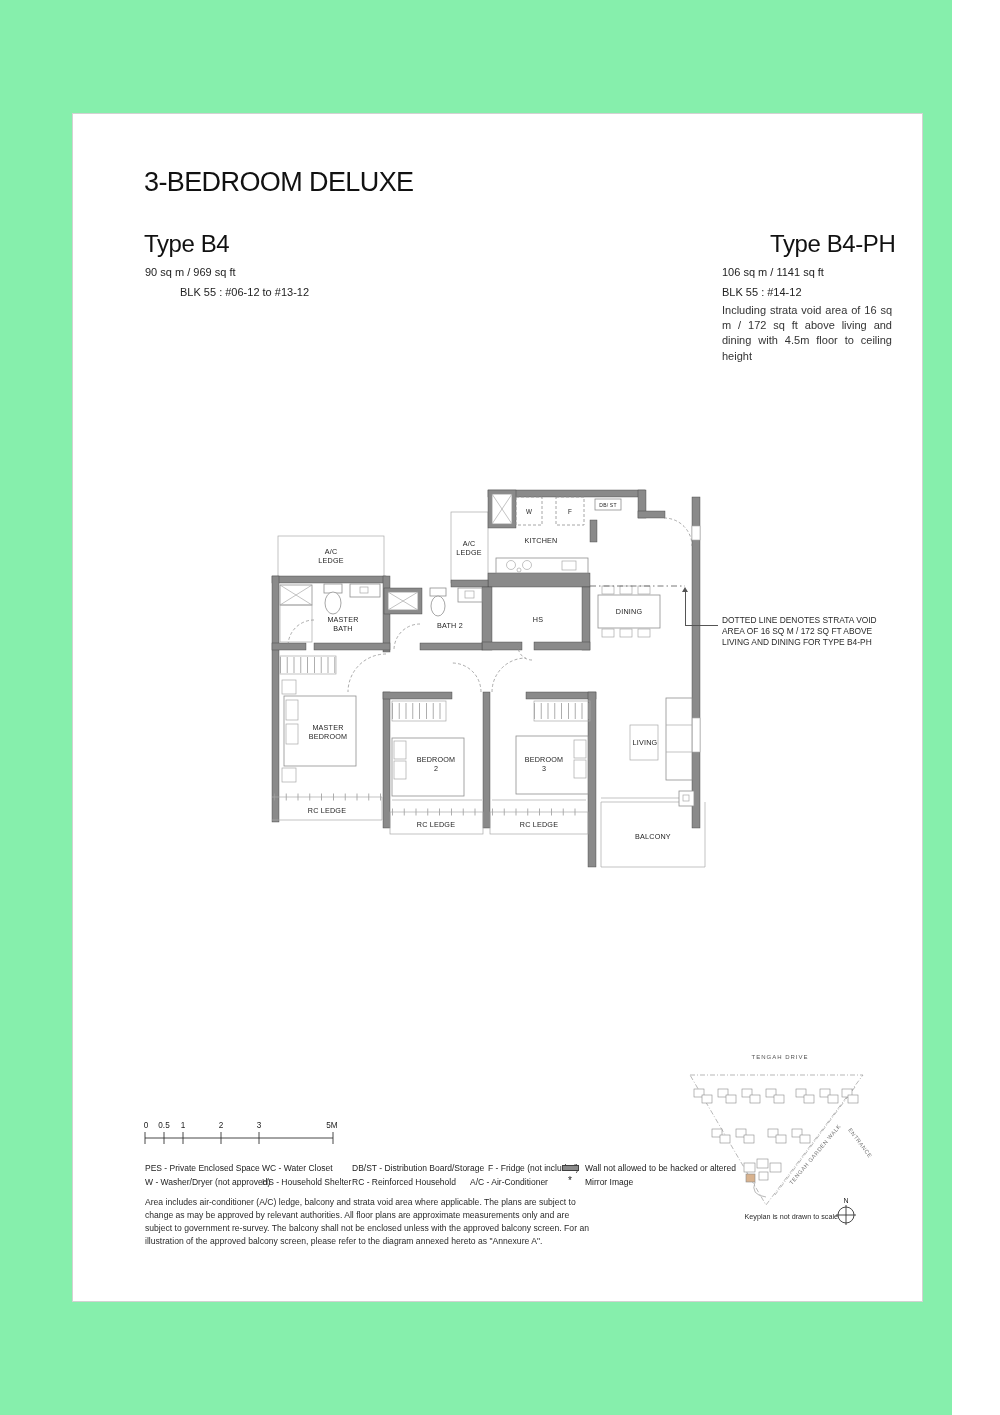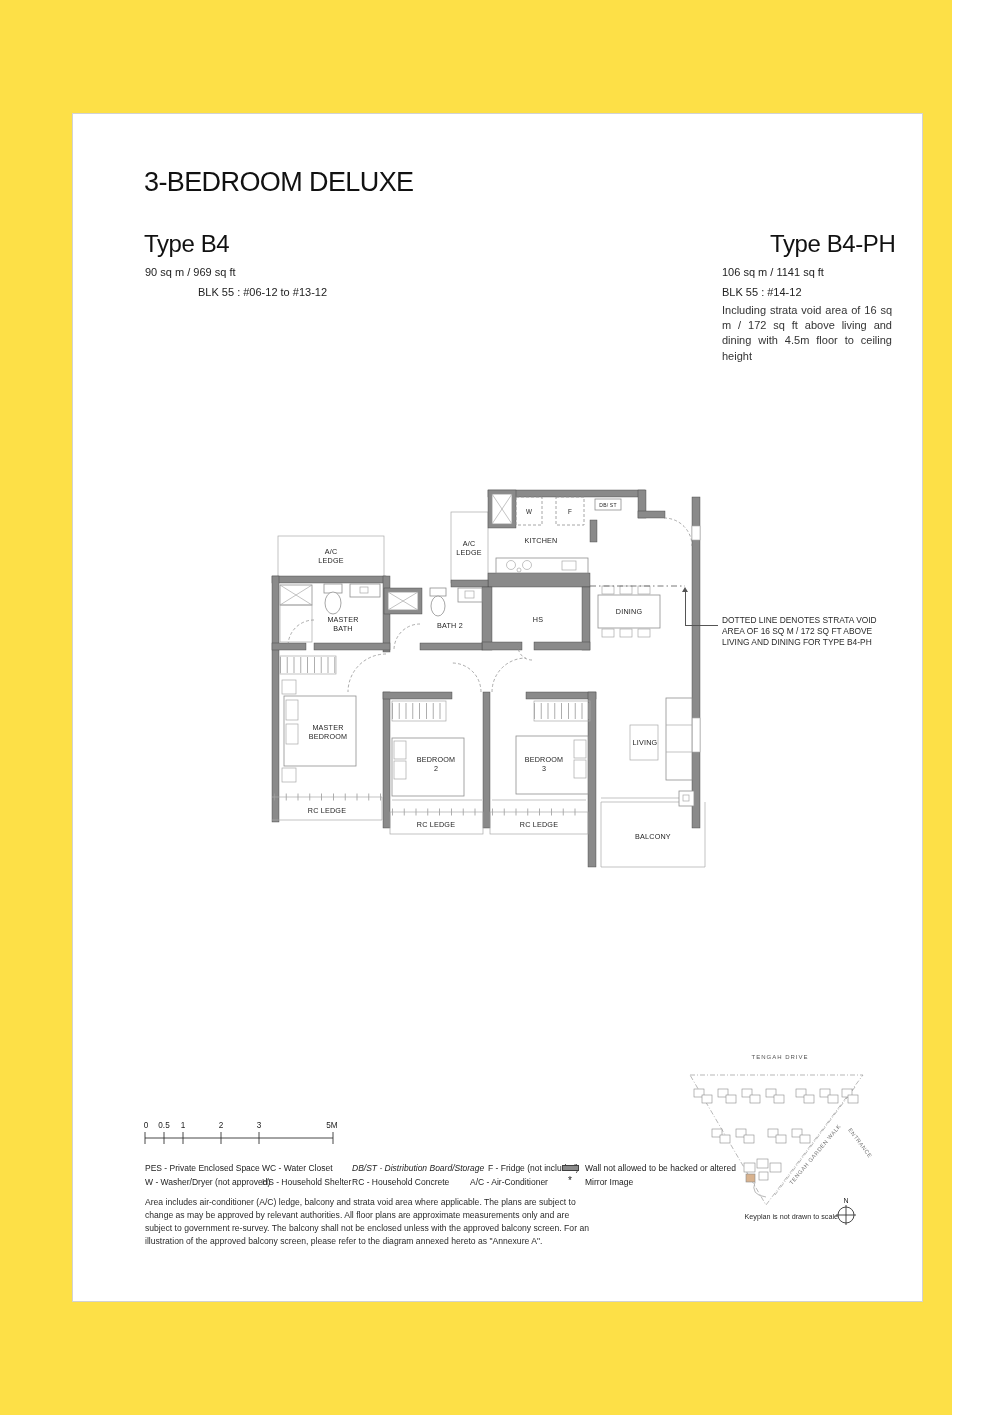--- a/index.html
+++ b/index.html
@@ -5,7 +5,7 @@
   * { margin:0; padding:0; box-sizing:border-box; }
   html,body { width:1000px; height:1415px; background:#ffffff;
     font-family:"Liberation Sans", sans-serif; color:#1c1c1c; }
-  #stage { position:relative; width:952px; height:1415px; background:#fde047; overflow:hidden; }
+  #stage { position:relative; width:952px; height:1415px; background:#86efac; overflow:hidden; }
   .page { position:absolute; left:72px; top:113px; width:851px; height:1189px;
     border:1px solid #d2d2d2; background:#fff; }
   .abs { position:absolute; }

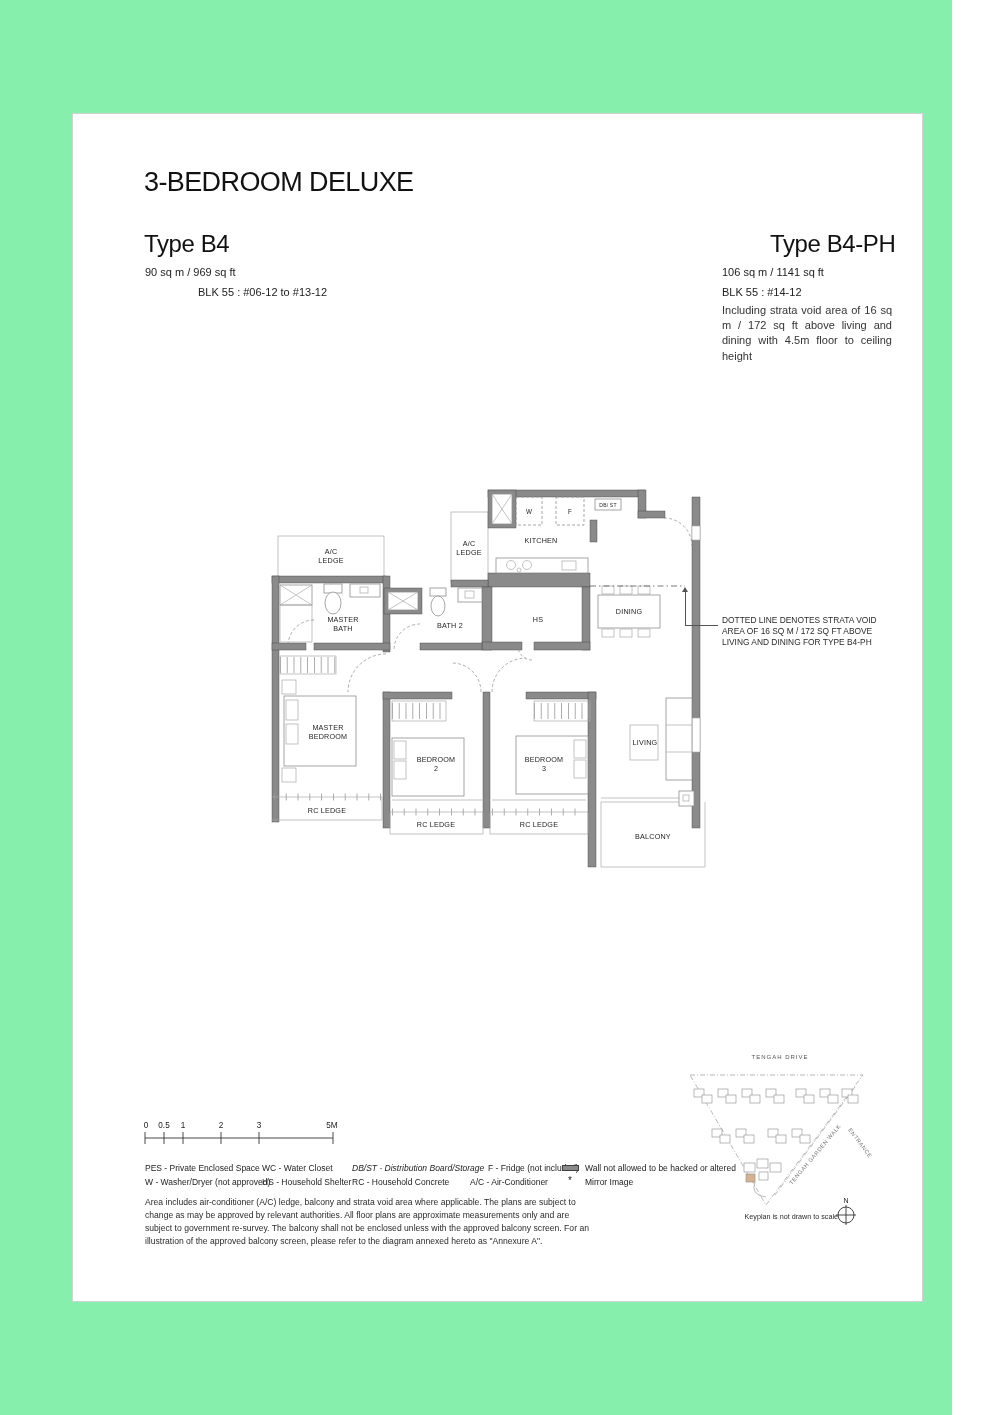--- a/index.html
+++ b/index.html
@@ -50,7 +50,7 @@
 
   <div class="abs unit-name" style="left:144px; top:230px;">Type B4</div>
   <div class="abs unit-sub" style="left:145px; top:266px;">90 sq m / 969 sq ft</div>
-  <div class="abs unit-sub" style="left:158px; top:286px;padding-left:40px;">BLK 55 : #06-12 to #13-12</div>
+  <div class="abs unit-sub" style="left:140px; top:286px;padding-left:40px;">BLK 55 : #06-12 to #13-12</div>
 
   <div class="abs unit-name" style="left:722px; top:230px;margin-left:48px;">Type B4-PH</div>
   <div class="abs unit-sub" style="left:722px; top:266px;">106 sq m / 1141 sq ft</div>

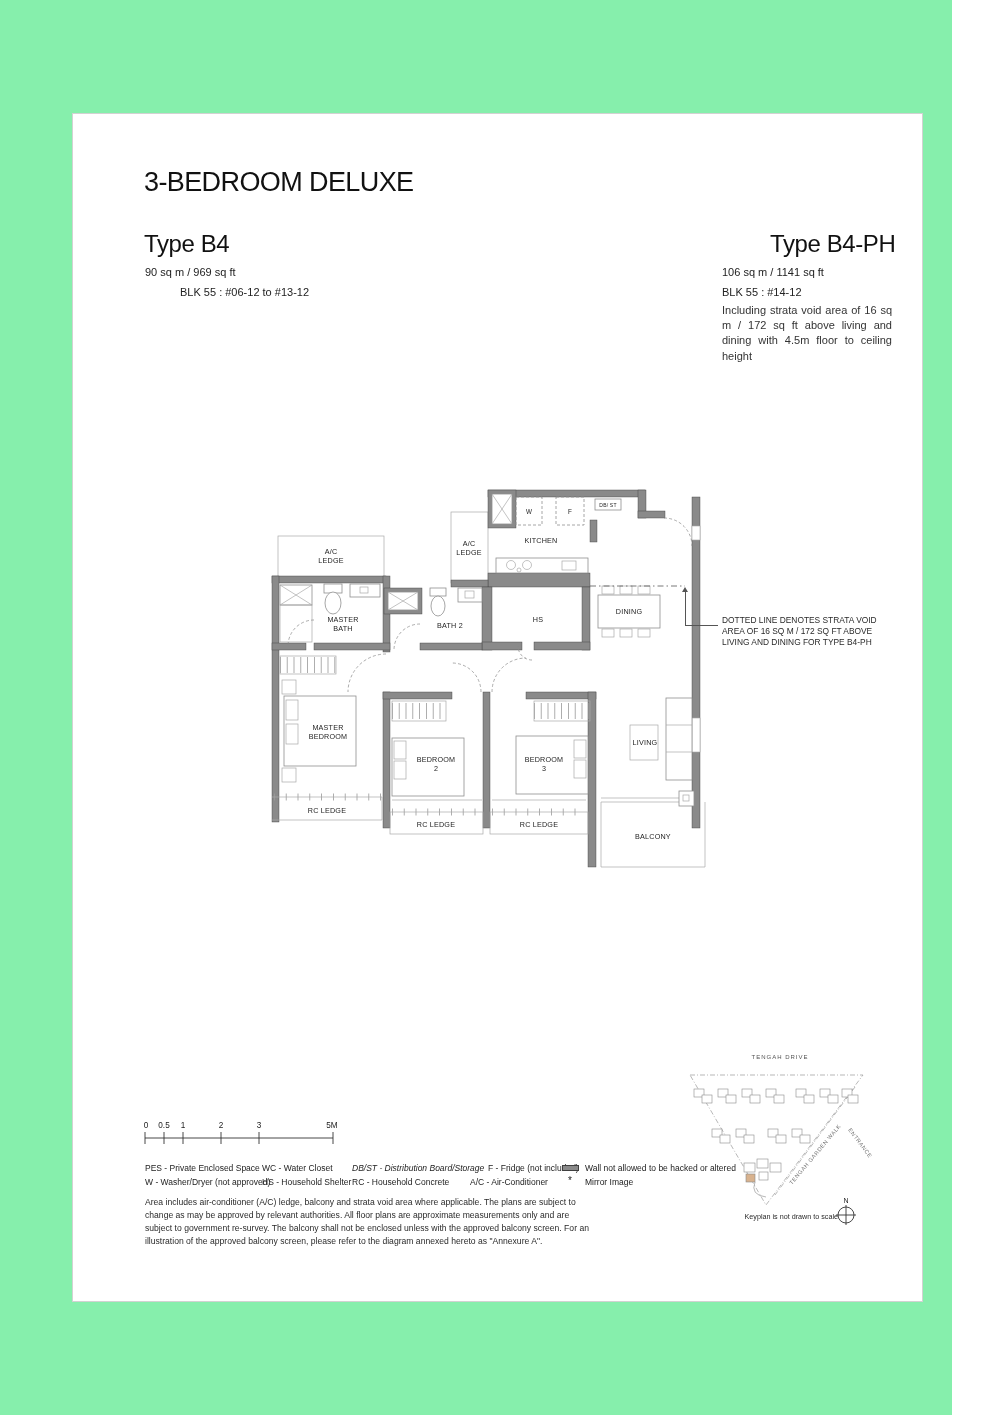--- a/index.html
+++ b/index.html
@@ -238,7 +238,7 @@
 
   <div class="abs legend-item" style="left:145px; top:1163px;">PES - Private Enclosed Space</div>
   <div class="abs legend-item" style="left:262px; top:1163px;">WC - Water Closet</div>
-  <div class="abs legend-item" style="left:352px; top:1163px;font-style:italic;">DB/ST - Distribution Board/Storage</div>
+  <div class="abs legend-item" style="left:352px; top:1163px;">DB/ST - Distribution Board/Storage</div>
   <div class="abs legend-item" style="left:470px; top:1163px;margin-left:18px;">F - Fridge (not included)</div>
   <div class="abs legend-item" style="left:145px; top:1177px;">W - Washer/Dryer (not approved)</div>
   <div class="abs legend-item" style="left:262px; top:1177px;">HS - Household Shelter</div>

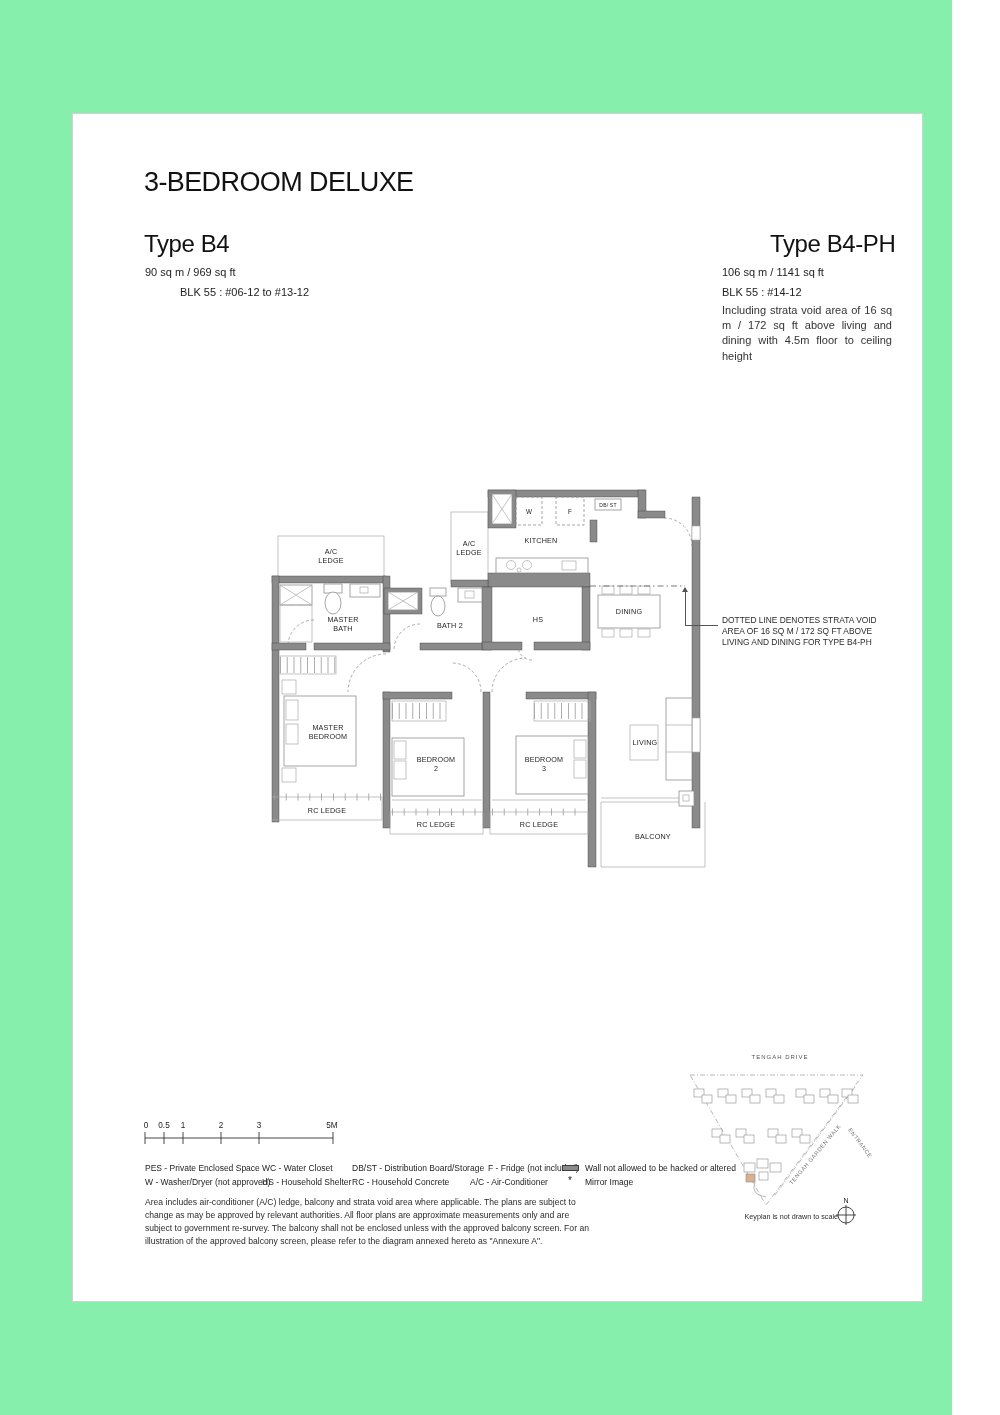--- a/index.html
+++ b/index.html
@@ -242,7 +242,7 @@
   <div class="abs legend-item" style="left:470px; top:1163px;margin-left:18px;">F - Fridge (not included)</div>
   <div class="abs legend-item" style="left:145px; top:1177px;">W - Washer/Dryer (not approved)</div>
   <div class="abs legend-item" style="left:262px; top:1177px;">HS - Household Shelter</div>
-  <div class="abs legend-item" style="left:352px; top:1177px;">RC - Household Concrete</div>
+  <div class="abs legend-item" style="left:352px; top:1177px;">RC - Reinforced Household</div>
   <div class="abs legend-item" style="left:470px; top:1177px;">A/C - Air-Conditioner</div>
 
   <div class="abs wall-swatch" style="left:562px; top:1165px;"></div>

